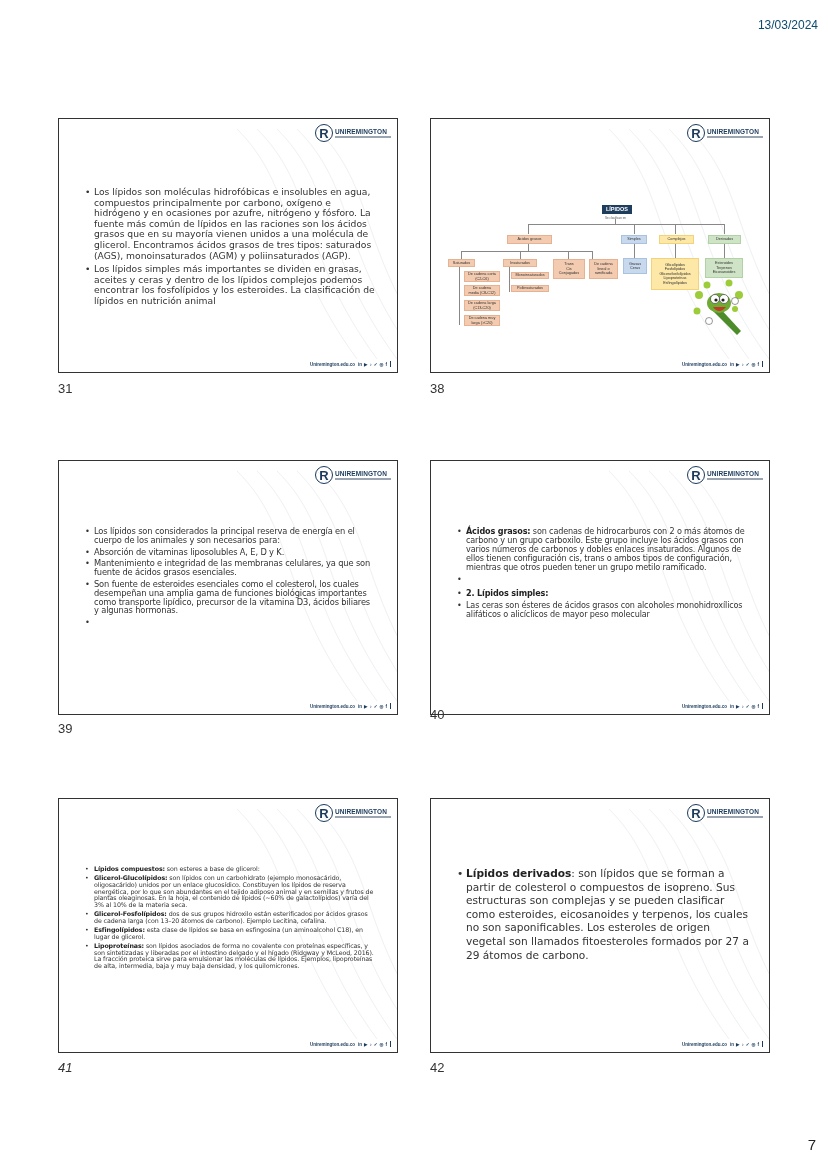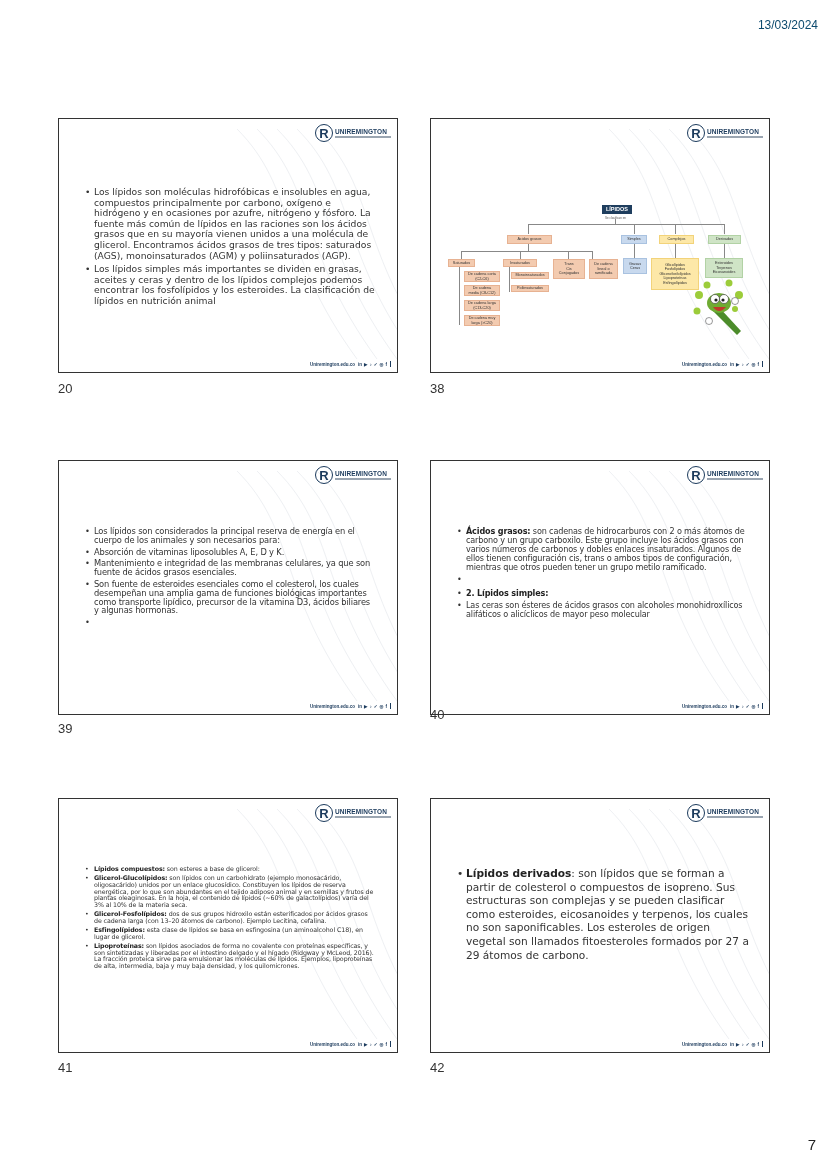--- a/index.html
+++ b/index.html
@@ -89,7 +89,7 @@
     <span class="footer-bar"></span>
   </div>
 </div>
-<div class="slide-label" style="left:58px; top:381px;">20</div>
+<div class="slide-label" style="left:58px; top:381px;">31</div>
 
 <div class="slide s38" style="left:430px; top:118px;">
   <svg class="bg-wave" viewBox="0 0 200 230">

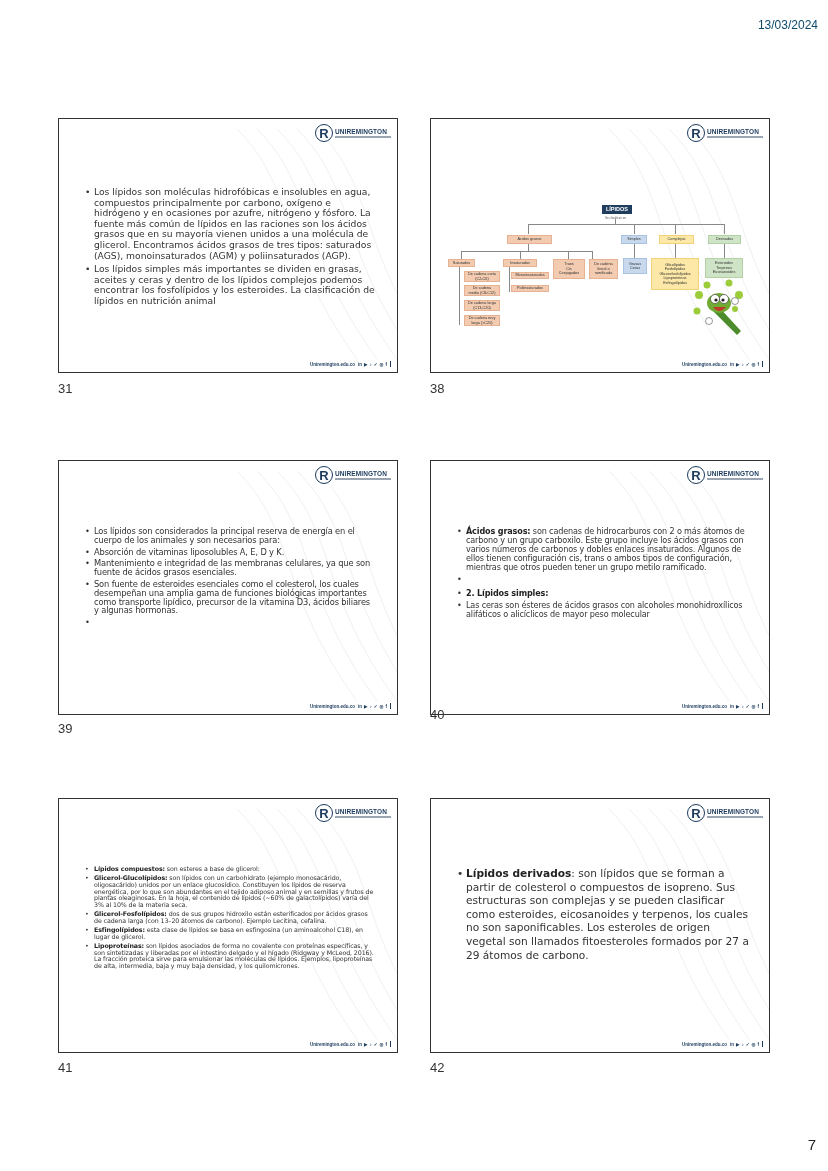--- a/index.html
+++ b/index.html
@@ -322,7 +322,7 @@
     <span class="footer-bar"></span>
   </div>
 </div>
-<div class="slide-label" style="left:58px; top:1060px;">41</div>
+<div class="slide-label" style="left:58px; top:1060px;font-style:italic;">41</div>
 
 <div class="slide s42" style="left:430px; top:798px;">
   <svg class="bg-wave" viewBox="0 0 200 230">

